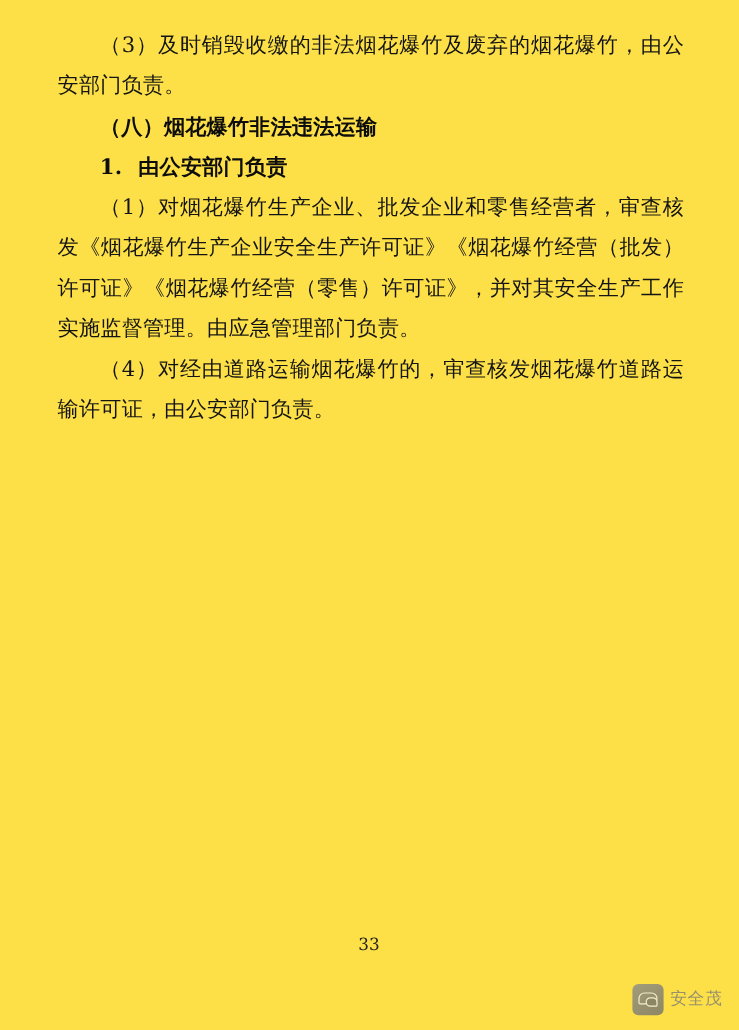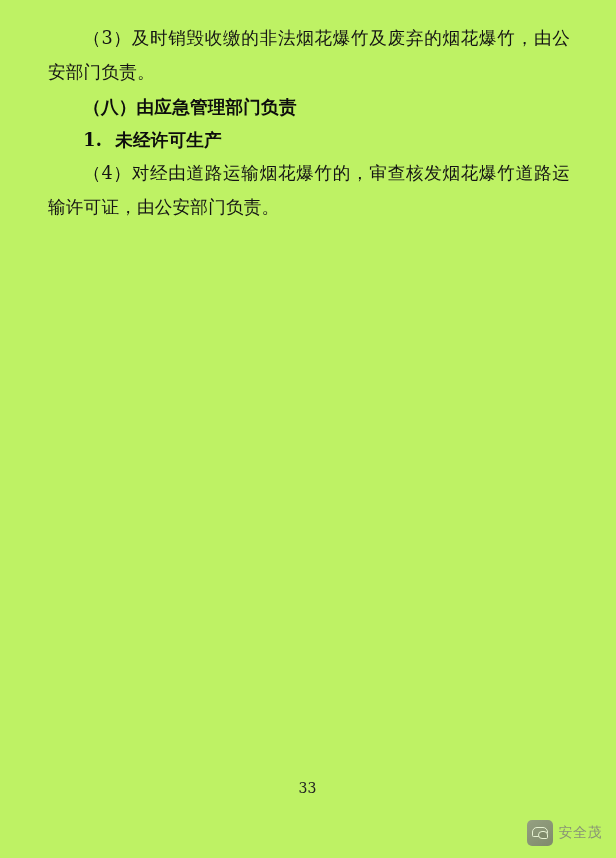--- a/index.html
+++ b/index.html
@@ -21,7 +21,7 @@
     top: 0;
     width: 616px;
     height: 858px;
-    background: #bef264;
+    background: #fde047;
   }
   .content {
     position: absolute;

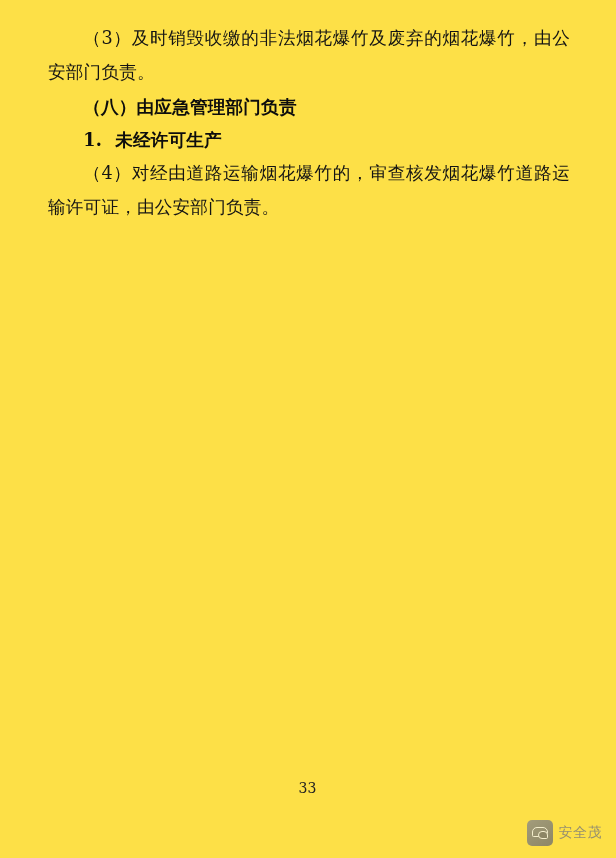--- a/index.html
+++ b/index.html
@@ -128,7 +128,7 @@
 
     <p class="para indent2">（3）及时销毁收缴的非法烟花爆竹及废弃的烟花爆竹，由公安部门负责。</p>
 
-    <p class="heading">（八）由应急管理部门负责</p>
+    <p class="heading">（八）烟花爆竹非法违法运输</p>
 
     <p class="heading-num">
       <span class="numlabel">1.</span><span>未经许可生产</span>

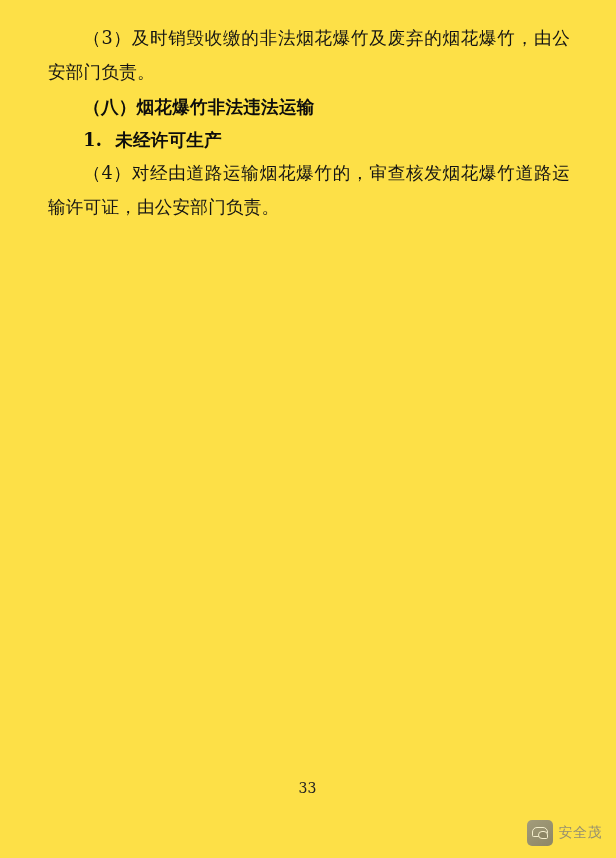--- a/index.html
+++ b/index.html
@@ -131,7 +131,7 @@
     <p class="heading">（八）烟花爆竹非法违法运输</p>
 
     <p class="heading-num">
-      <span class="numlabel">1.</span><span>未经许可生产</span>
+      <span class="numlabel">1.</span><span>由公安部门负责</span>
     </p>
 
 

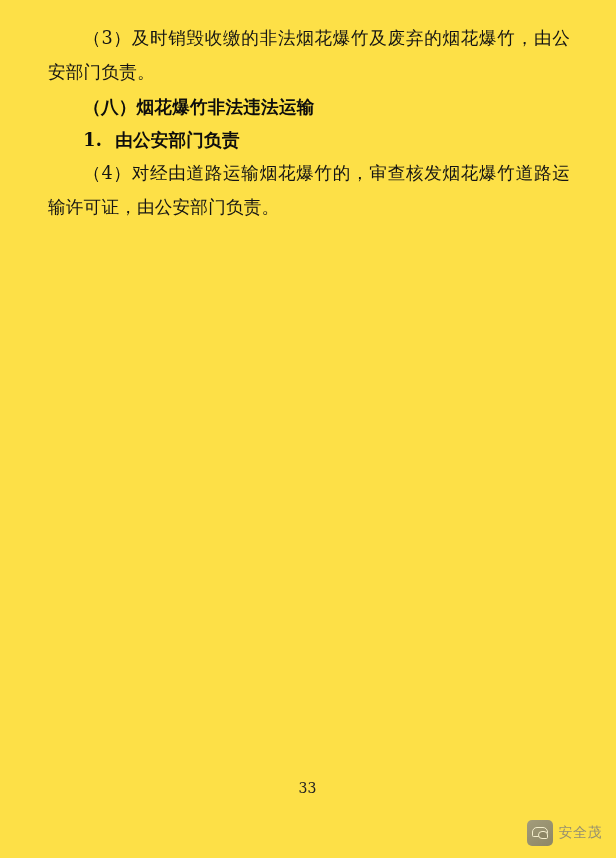--- a/index.html
+++ b/index.html
@@ -134,6 +134,7 @@
       <span class="numlabel">1.</span><span>由公安部门负责</span>
     </p>
 
+    <p class="para indent2">（1）对烟花爆竹生产企业、批发企业和零售经营者，审查核发《烟花爆竹生产企业安全生产许可证》《烟花爆竹经营（批发）许可证》《烟花爆竹经营（零售）许可证》，并对其安全生产工作实施监督管理。由应急管理部门负责。</p>
 
     <p class="para indent2">（4）对经由道路运输烟花爆竹的，审查核发烟花爆竹道路运输许可证，由公安部门负责。</p>
 

